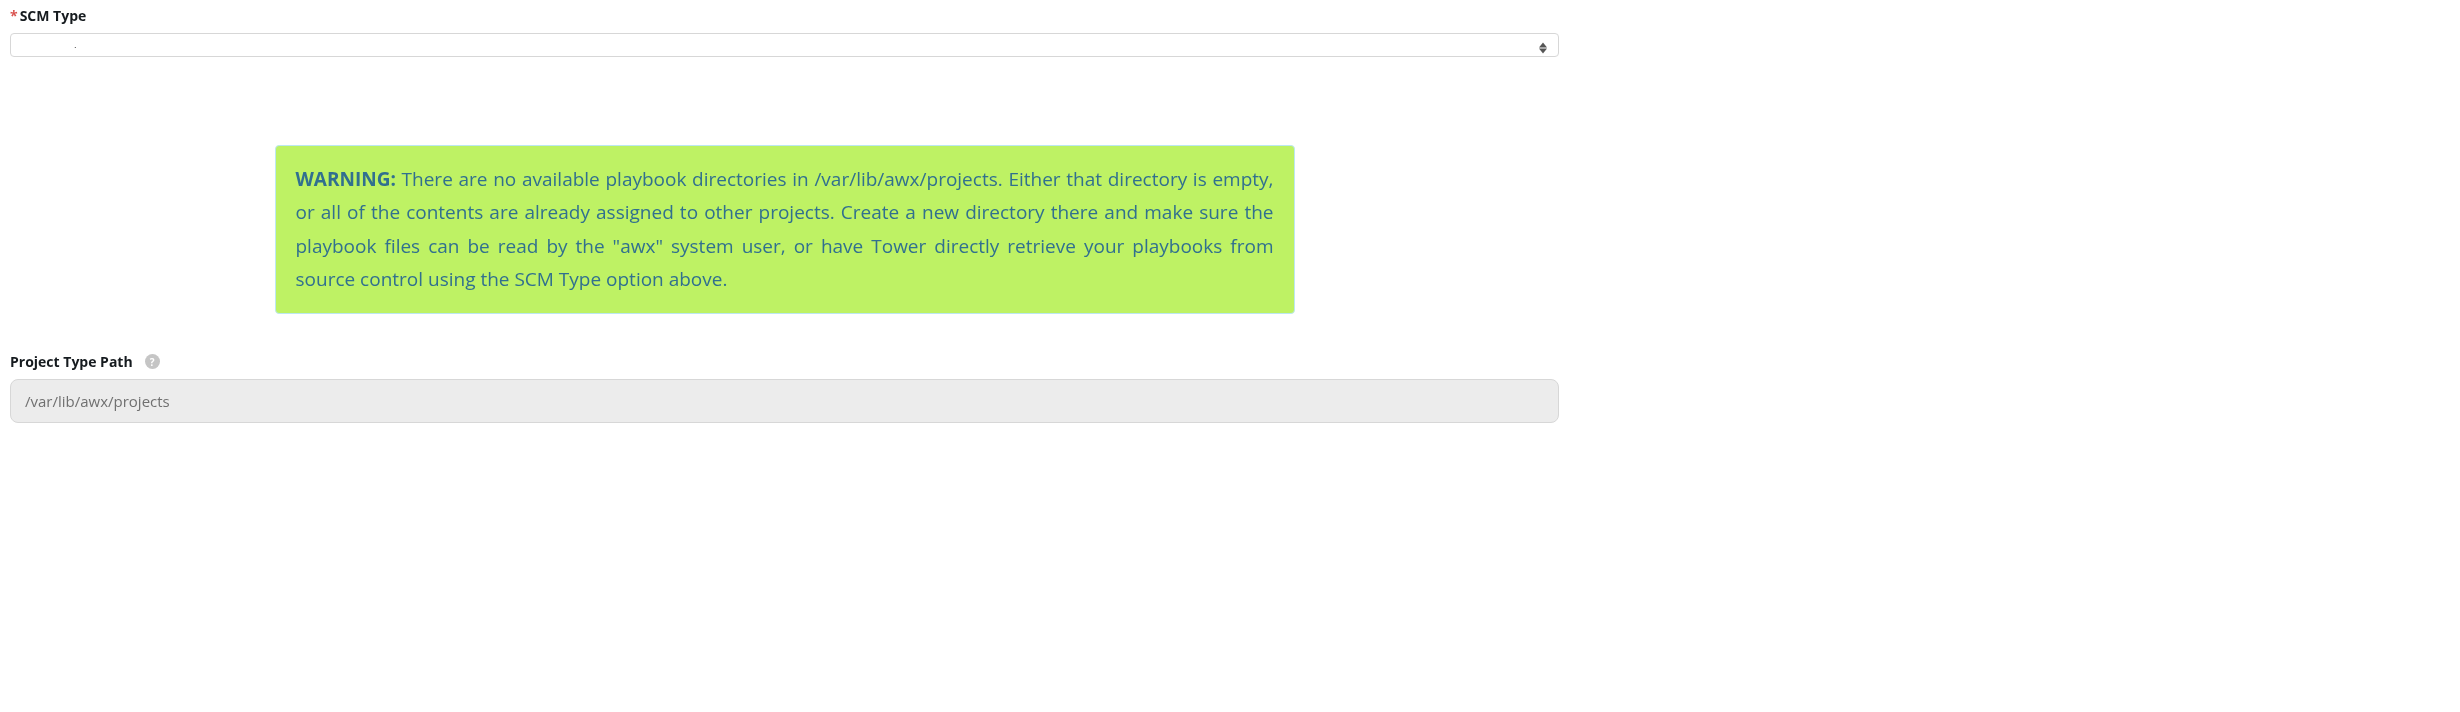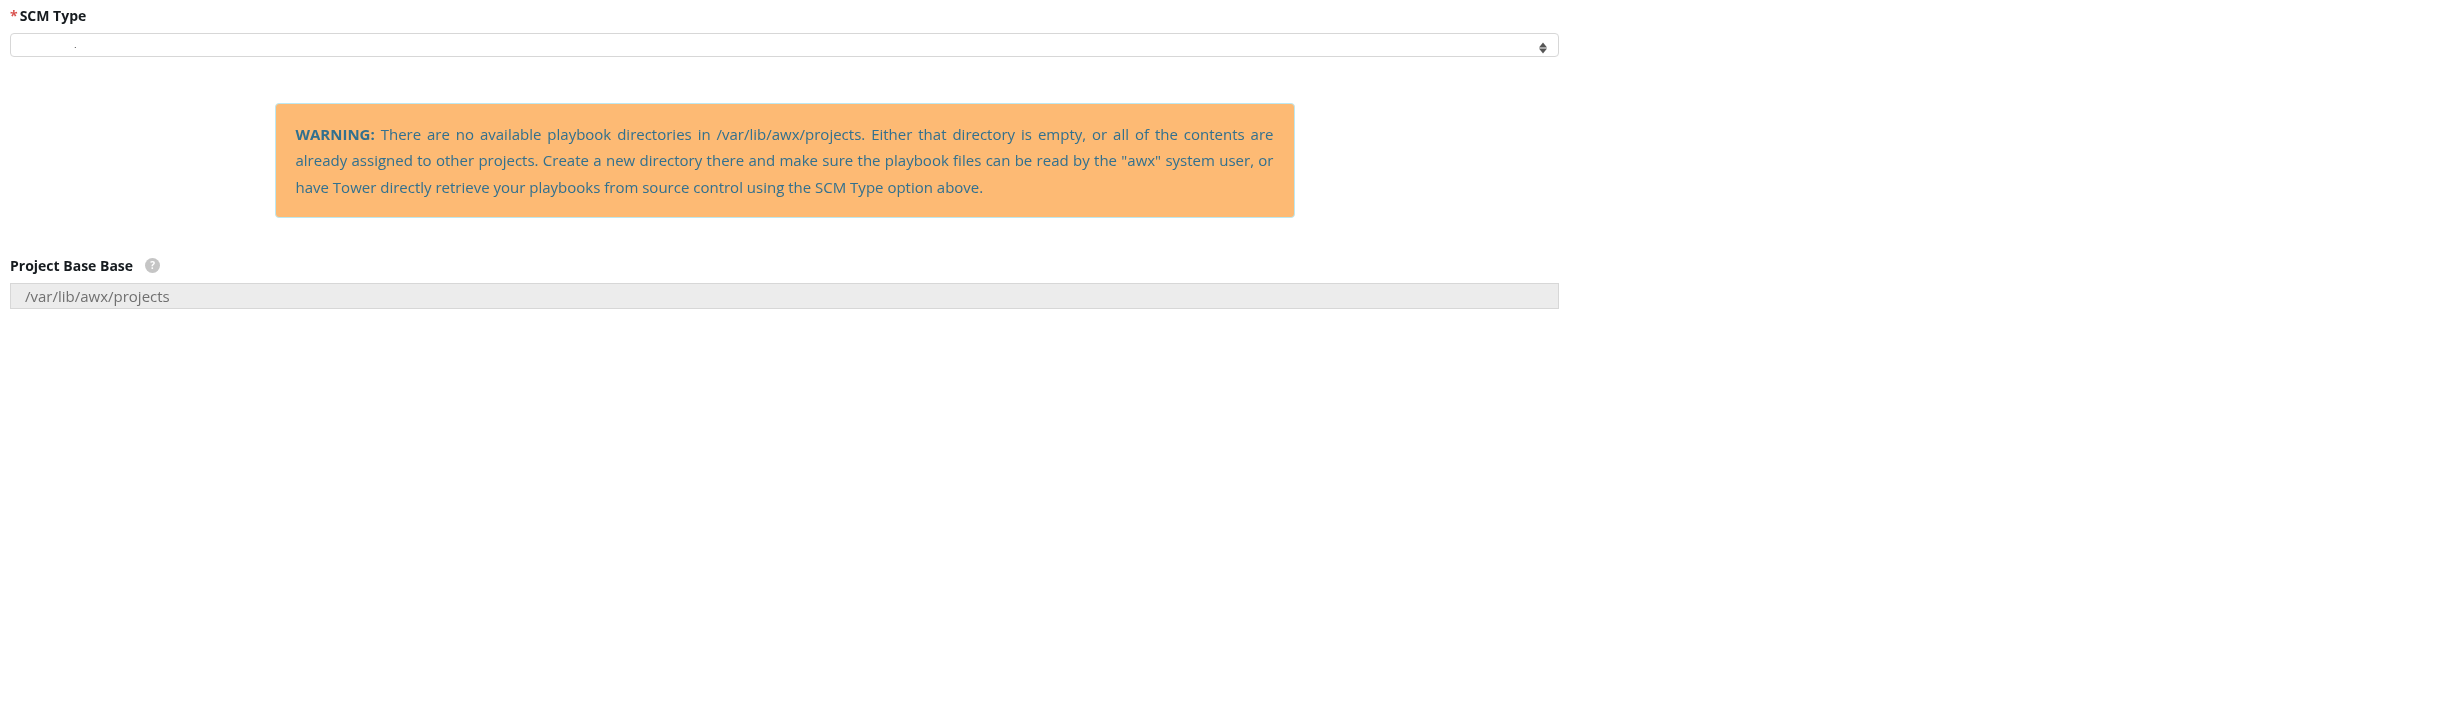--- a/index.html
+++ b/index.html
@@ -79,16 +79,17 @@
       margin: 40px 0 38px 0;
     }
     .warning-box {
-      background: #fdba74;
+      background: #bef264;
       border: 1px solid #bce8f1;
       color: #31708f;
       border-radius: 4px;
       padding: 17px 20px 17px 20px;
       max-width: 1020px;
       width: 1020px;
-      font-size: 15px;
+      font-size: 19px;
       line-height: 1.75;
       text-align: justify;
+      margin-top: 42px;
     }
     .warning-box strong {
       font-weight: 700;

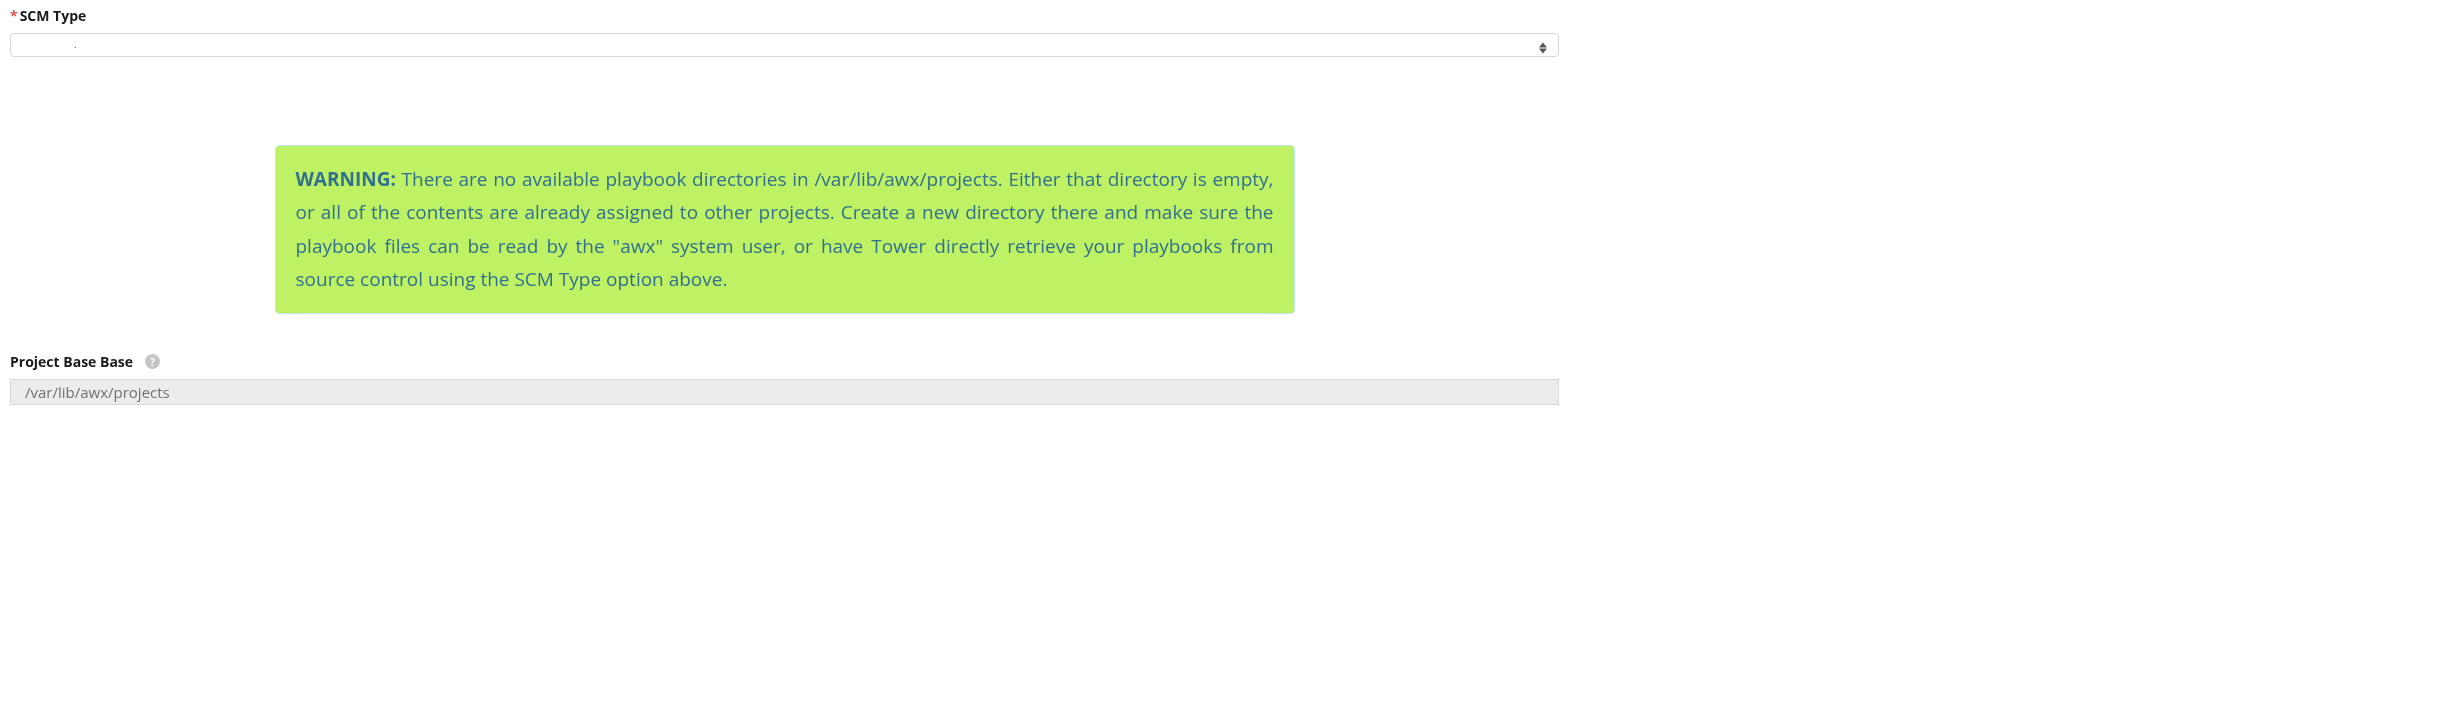--- a/index.html
+++ b/index.html
@@ -146,7 +146,7 @@
 
 <div class="field-group">
   <div class="field-label">
-    <span>Project Base Base</span>
+    <span>Project Type Path</span>
     <span class="help-icon">?</span>
   </div>
   <input type="text" class="readonly-input" readonly="" value="/var/lib/awx/projects" style="">

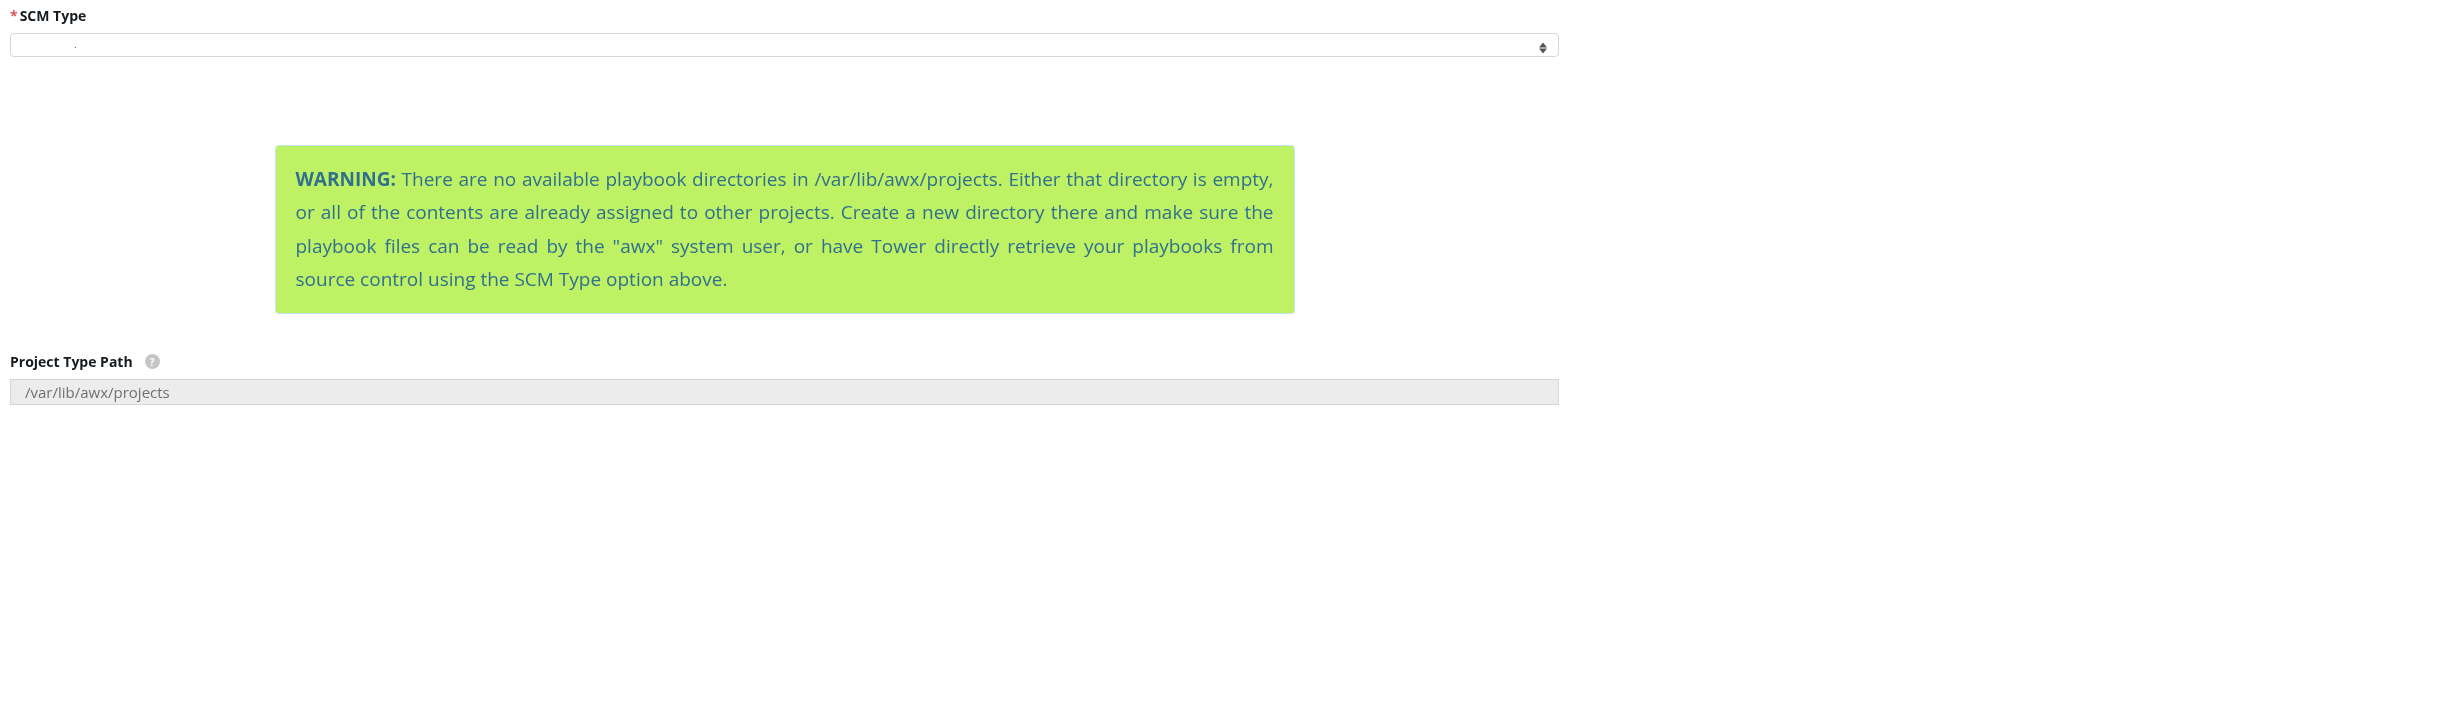--- a/index.html
+++ b/index.html
@@ -98,12 +98,12 @@
       width: 100%;
       padding: 10px 14px;
       border: 1px solid #d7d7d7;
-      border-radius: 0;
+      border-radius: 8px;
       font-size: 15px;
       color: #707070;
       background: #ececec;
       font-family: inherit;
-      height: 26px;
+      height: 44px;
     }
     .help-icon {
       display: inline-flex;

